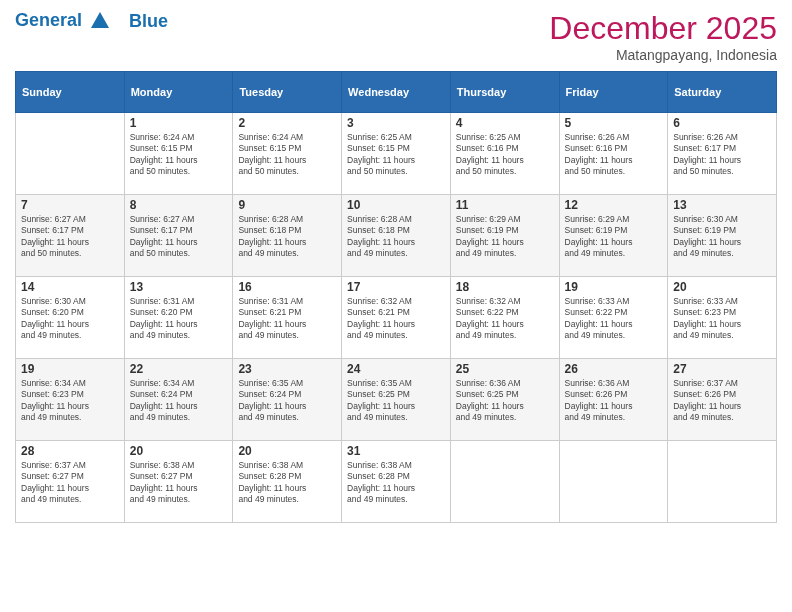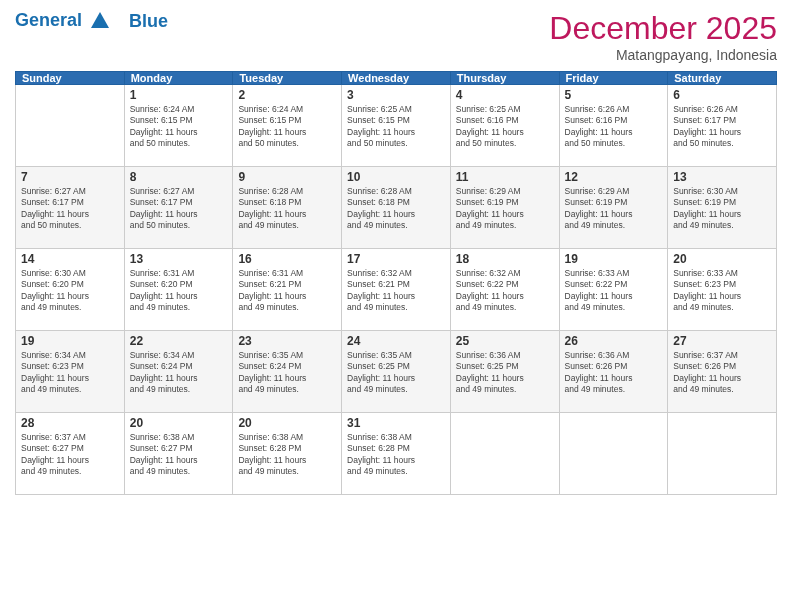--- a/index.html
+++ b/index.html
@@ -49,7 +49,7 @@
       color: #fff;
       font-size: 11px;
       font-weight: bold;
-      padding: 0 6px;
+      padding: 14px 6px;
       text-align: left;
       border: 1px solid #2060a0;
     }

